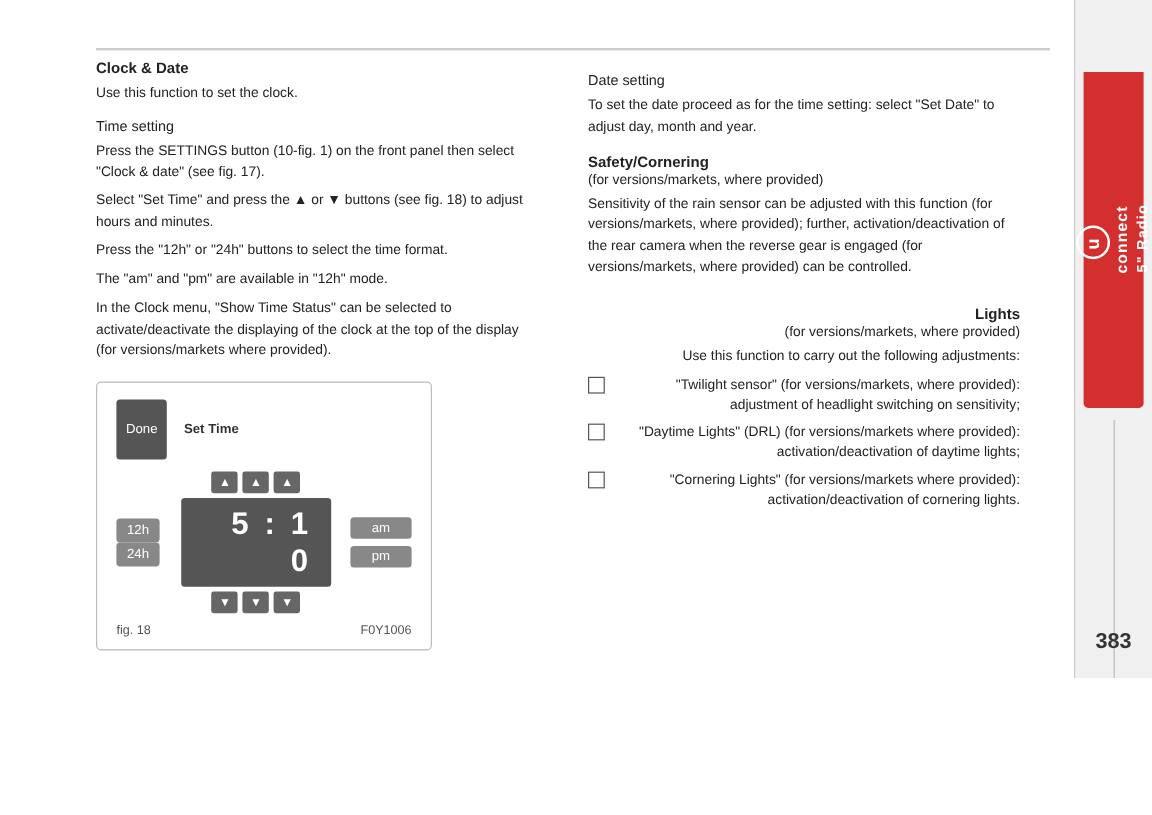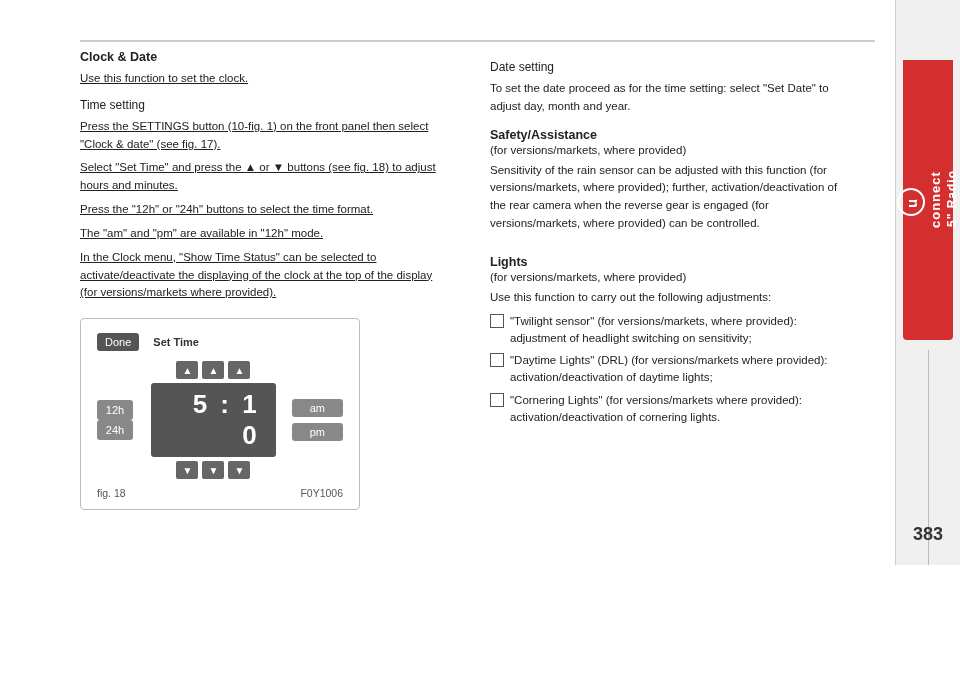--- a/index.html
+++ b/index.html
@@ -104,7 +104,6 @@
       line-height: 1.55;
       margin-bottom: 6px;
       color: #222;
-      text-decoration: underline;
     }
 
     .right-section-title {

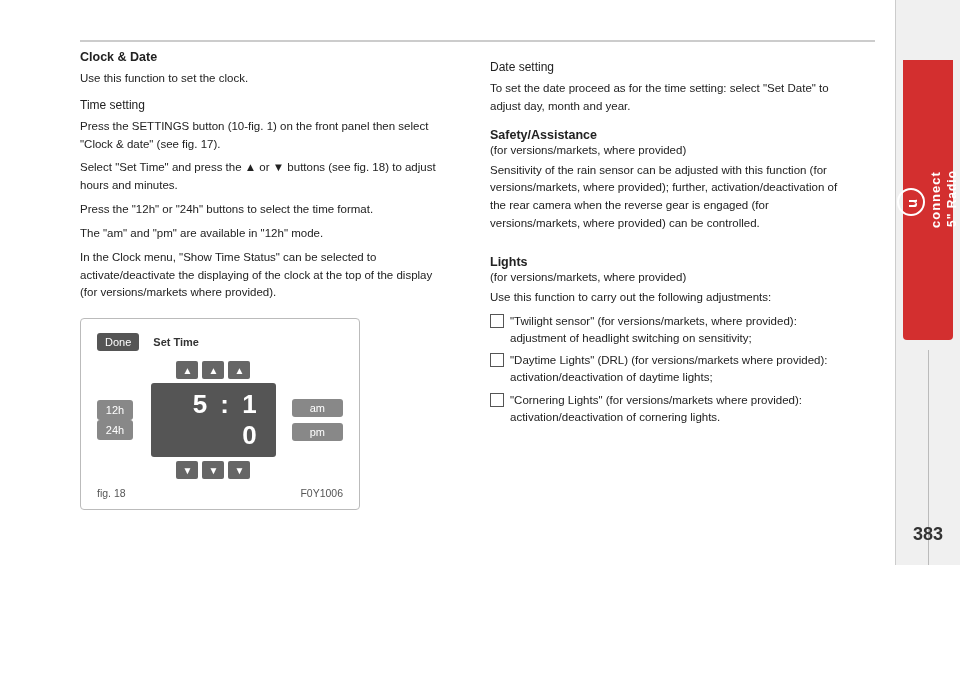--- a/index.html
+++ b/index.html
@@ -339,7 +339,7 @@
         <div class="right-section-text">To set the date proceed as for the time setting: select "Set Date" to adjust day, month and year.</div>
 
         <div style="margin-top:12px;">
-          <div class="right-section-title">Safety/Assistance</div>
+          <div class="right-section-title">Safety/Cornering</div>
           <div class="right-section-sub">(for versions/markets, where provided)</div>
           <div class="right-section-text">Sensitivity of the rain sensor can be adjusted with this function (for versions/markets, where provided); further, activation/deactivation of the rear camera when the reverse gear is engaged (for versions/markets, where provided) can be controlled.</div>
         </div>

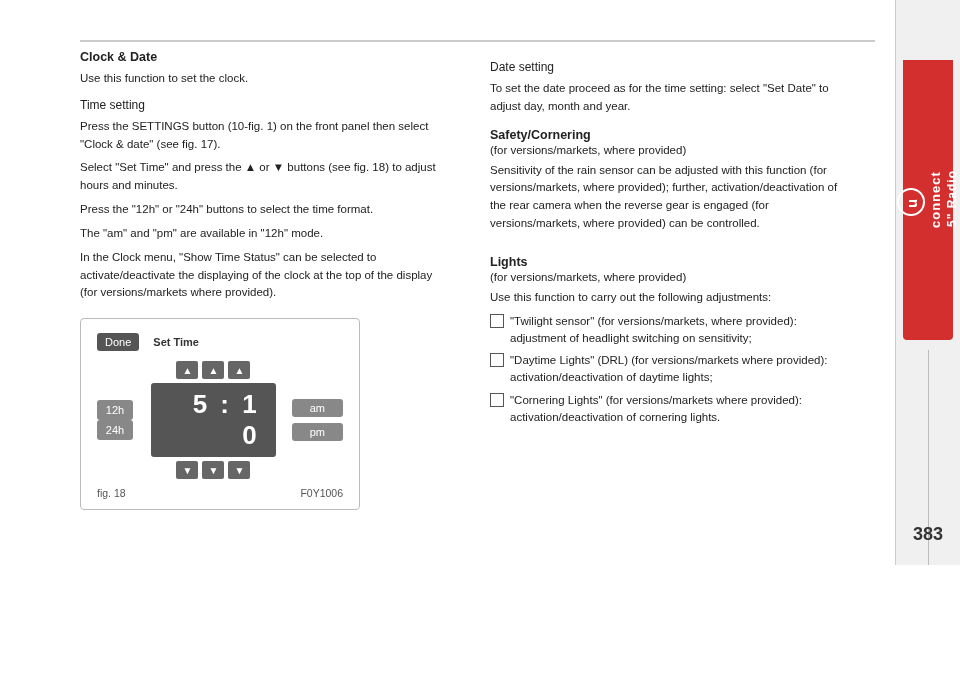--- a/index.html
+++ b/index.html
@@ -344,7 +344,7 @@
           <div class="right-section-text">Sensitivity of the rain sensor can be adjusted with this function (for versions/markets, where provided); further, activation/deactivation of the rear camera when the reverse gear is engaged (for versions/markets, where provided) can be controlled.</div>
         </div>
 
-        <div style="margin-top:22px;">
+        <div style="margin-top:22px;text-align:right;">
           <div class="right-section-title">Lights</div>
           <div class="right-section-sub">(for versions/markets, where provided)</div>
           <div class="right-section-text">Use this function to carry out the following adjustments:</div>

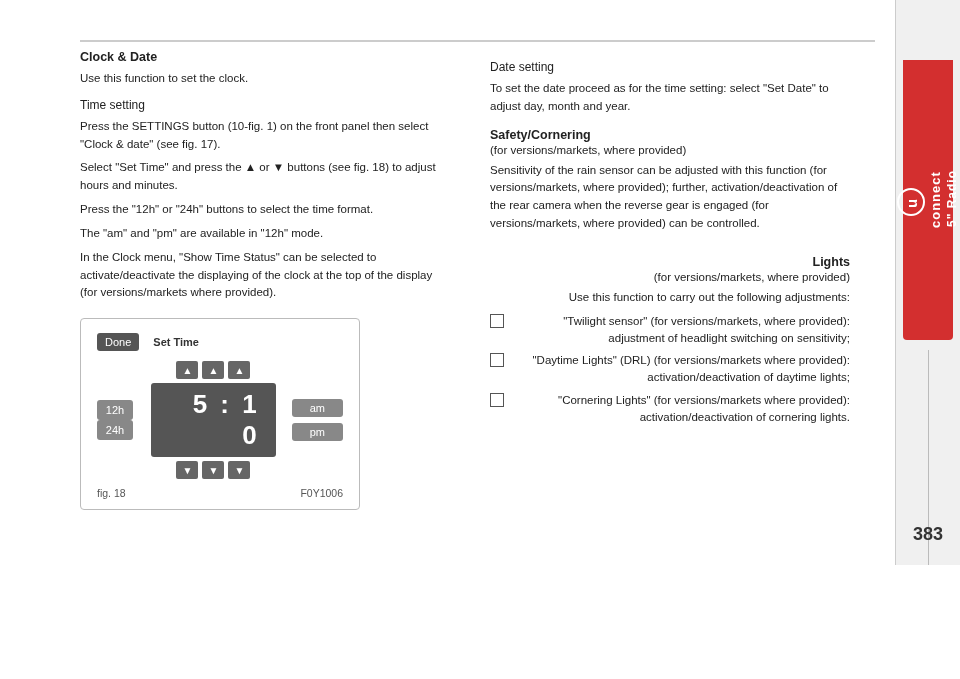--- a/index.html
+++ b/index.html
@@ -165,7 +165,7 @@
       background: #555;
       color: #fff;
       font-size: 11px;
-      padding: 3px 8px;
+      padding: 19px 8px;
       border-radius: 3px;
       margin-right: 14px;
     }

